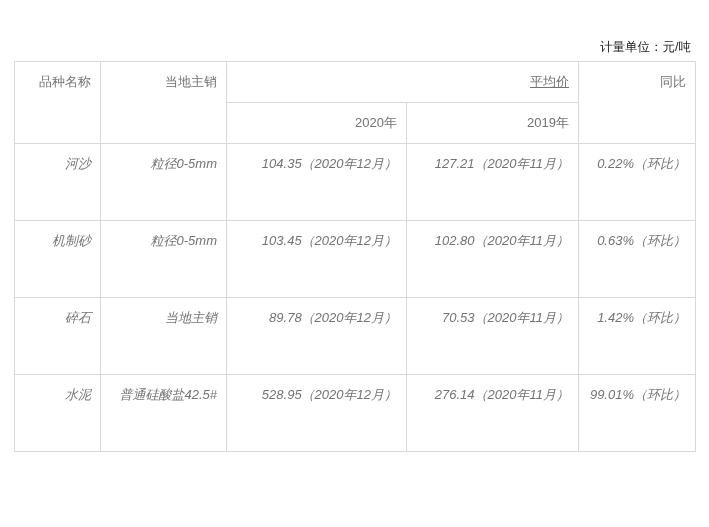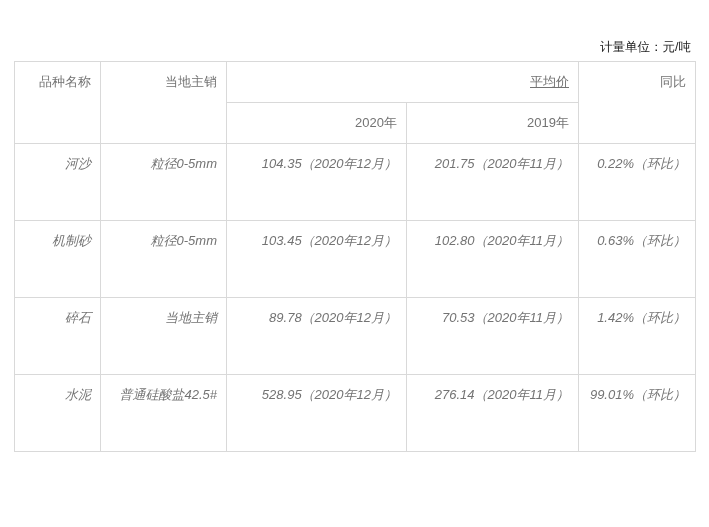--- a/index.html
+++ b/index.html
@@ -104,7 +104,7 @@
         <td class="cell-name">河沙</td>
         <td class="cell-spec">粒径0-5mm</td>
         <td>104.35（2020年12月）</td>
-        <td>201.75（2020年11月）</td>
+        <td>127.21（2020年11月）</td>
         <td>0.22%（环比）</td>
       </tr>
 

